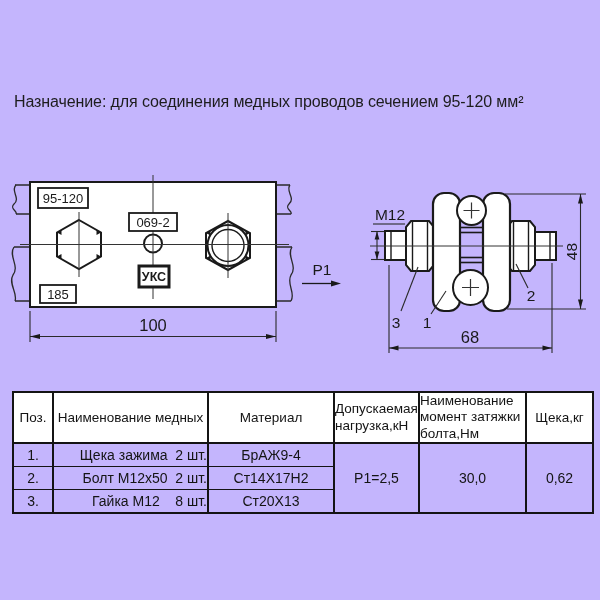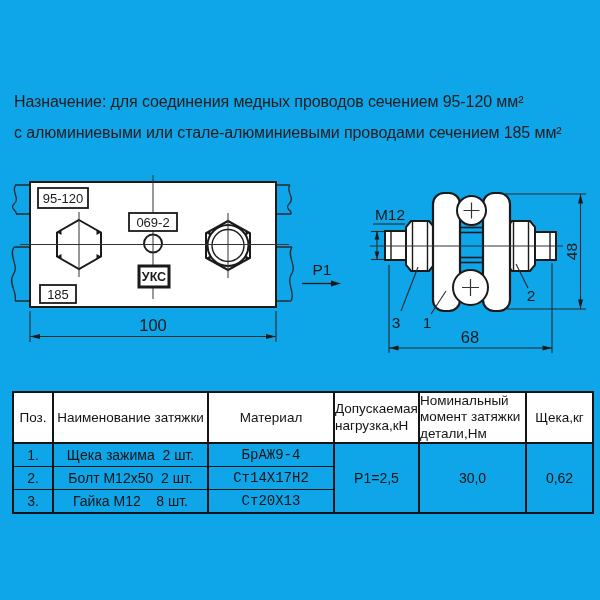--- a/index.html
+++ b/index.html
@@ -3,7 +3,7 @@
 <meta charset="utf-8">
 <style>
   html,body{margin:0;padding:0;background:#fff;}
-  .page{position:relative;width:600px;height:600px;background:#0ea5e9;overflow:hidden;
+  .page{position:relative;width:600px;height:600px;background:#c4b5fd;overflow:hidden;
         font-family:"Liberation Sans",sans-serif;color:#1a1a1a;}
   .title{position:absolute;left:14px;top:87px;font-size:16px;line-height:30.5px;
          color:#1d1d1d;letter-spacing:-0.1px;}

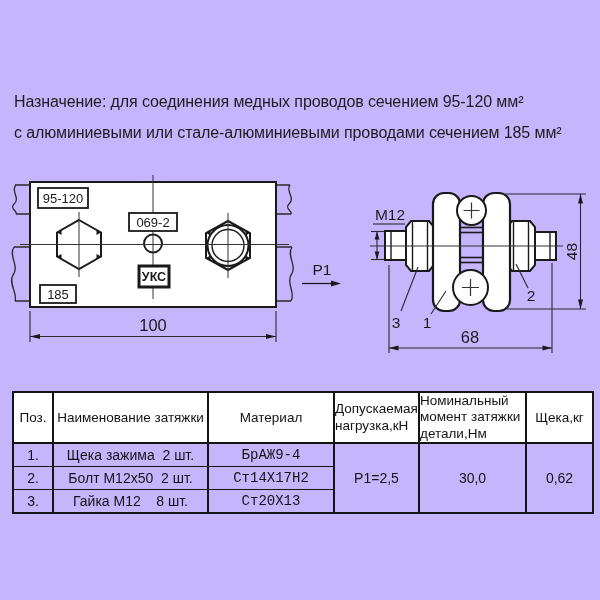--- a/index.html
+++ b/index.html
@@ -31,7 +31,6 @@
 
   <div class="title">
     <div>Назначение: для соединения медных проводов сечением 95-120 мм²</div>
-    <div>с алюминиевыми или стале-алюминиевыми проводами сечением 185 мм²</div>
   </div>
 
   <svg class="drawings" viewBox="0 0 600 600">

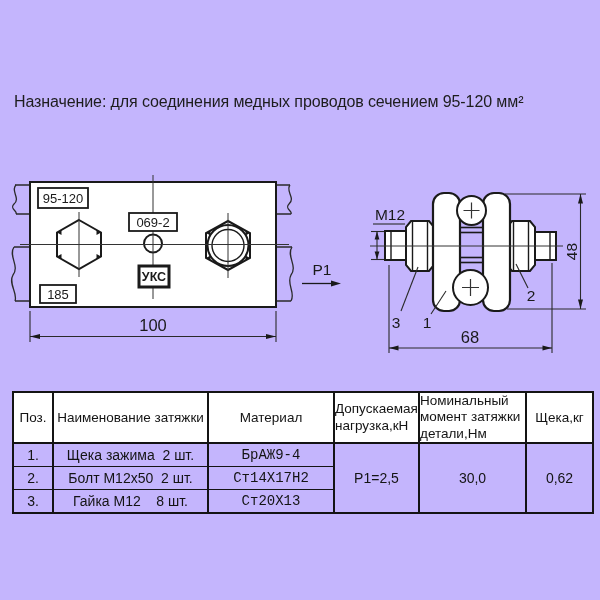--- a/index.html
+++ b/index.html
@@ -217,7 +217,7 @@
         <th>Наименование затяжки</th>
         <th>Материал</th>
         <th class="h-load">Допускаемая нагрузка,кН</th>
-        <th class="h-torque">Номинальный момент затяжки детали,Нм</th>
+        <th class="h-torque">Наименование момент затяжки болта,Нм</th>
         <th>Щека,кг</th>
       </tr>
     </thead>

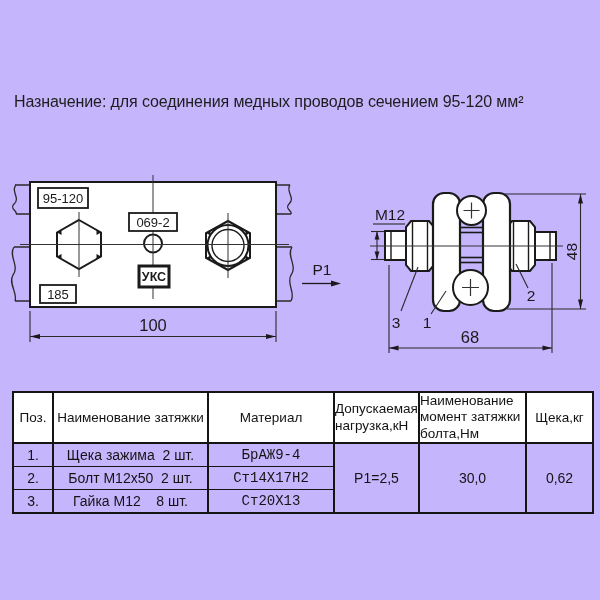--- a/index.html
+++ b/index.html
@@ -214,7 +214,7 @@
     <thead>
       <tr>
         <th>Поз.</th>
-        <th>Наименование затяжки</th>
+        <th>Наименование медных</th>
         <th>Материал</th>
         <th class="h-load">Допускаемая нагрузка,кН</th>
         <th class="h-torque">Наименование момент затяжки болта,Нм</th>

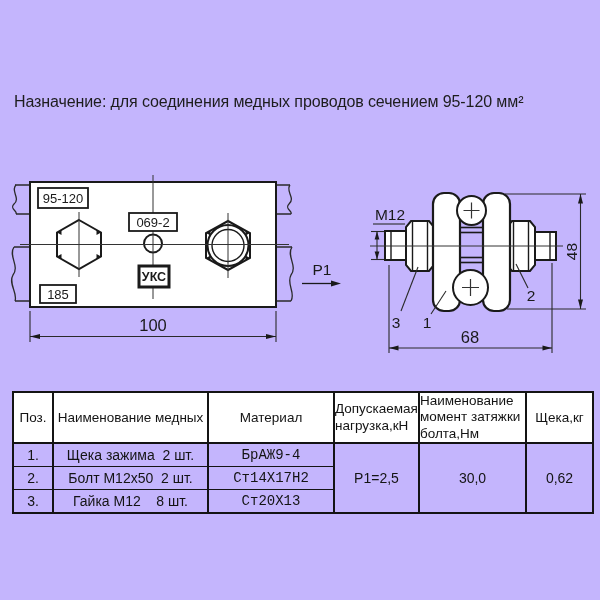--- a/index.html
+++ b/index.html
@@ -20,7 +20,7 @@
   th.h-load,th.h-torque{text-align:left;font-size:12.5px;line-height:1.22;
                         padding-left:7px;padding-right:2px;}
   td.c-pos{text-align:center;}
-  td.c-name{text-align:center;padding-left:10px;white-space:pre;}
+  td.c-name{text-align:right;padding-left:10px;white-space:pre;}
   td.c-mat{text-align:center;font-family:Liberation Mono, monospace;}
   td.c-merge{text-align:center;font-size:14px;border-radius:10px;}
 </style>

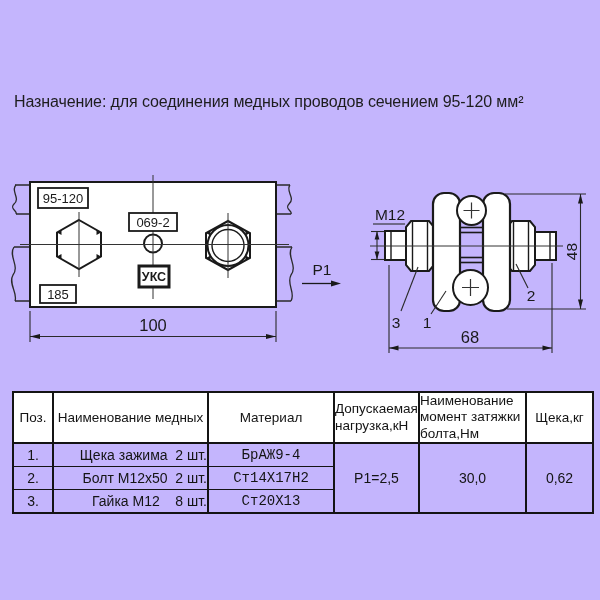--- a/index.html
+++ b/index.html
@@ -21,7 +21,7 @@
                         padding-left:7px;padding-right:2px;}
   td.c-pos{text-align:center;}
   td.c-name{text-align:right;padding-left:10px;white-space:pre;}
-  td.c-mat{text-align:center;font-family:Liberation Mono, monospace;}
+  td.c-mat{text-align:center;}
   td.c-merge{text-align:center;font-size:14px;border-radius:10px;}
 </style>
 </head>

